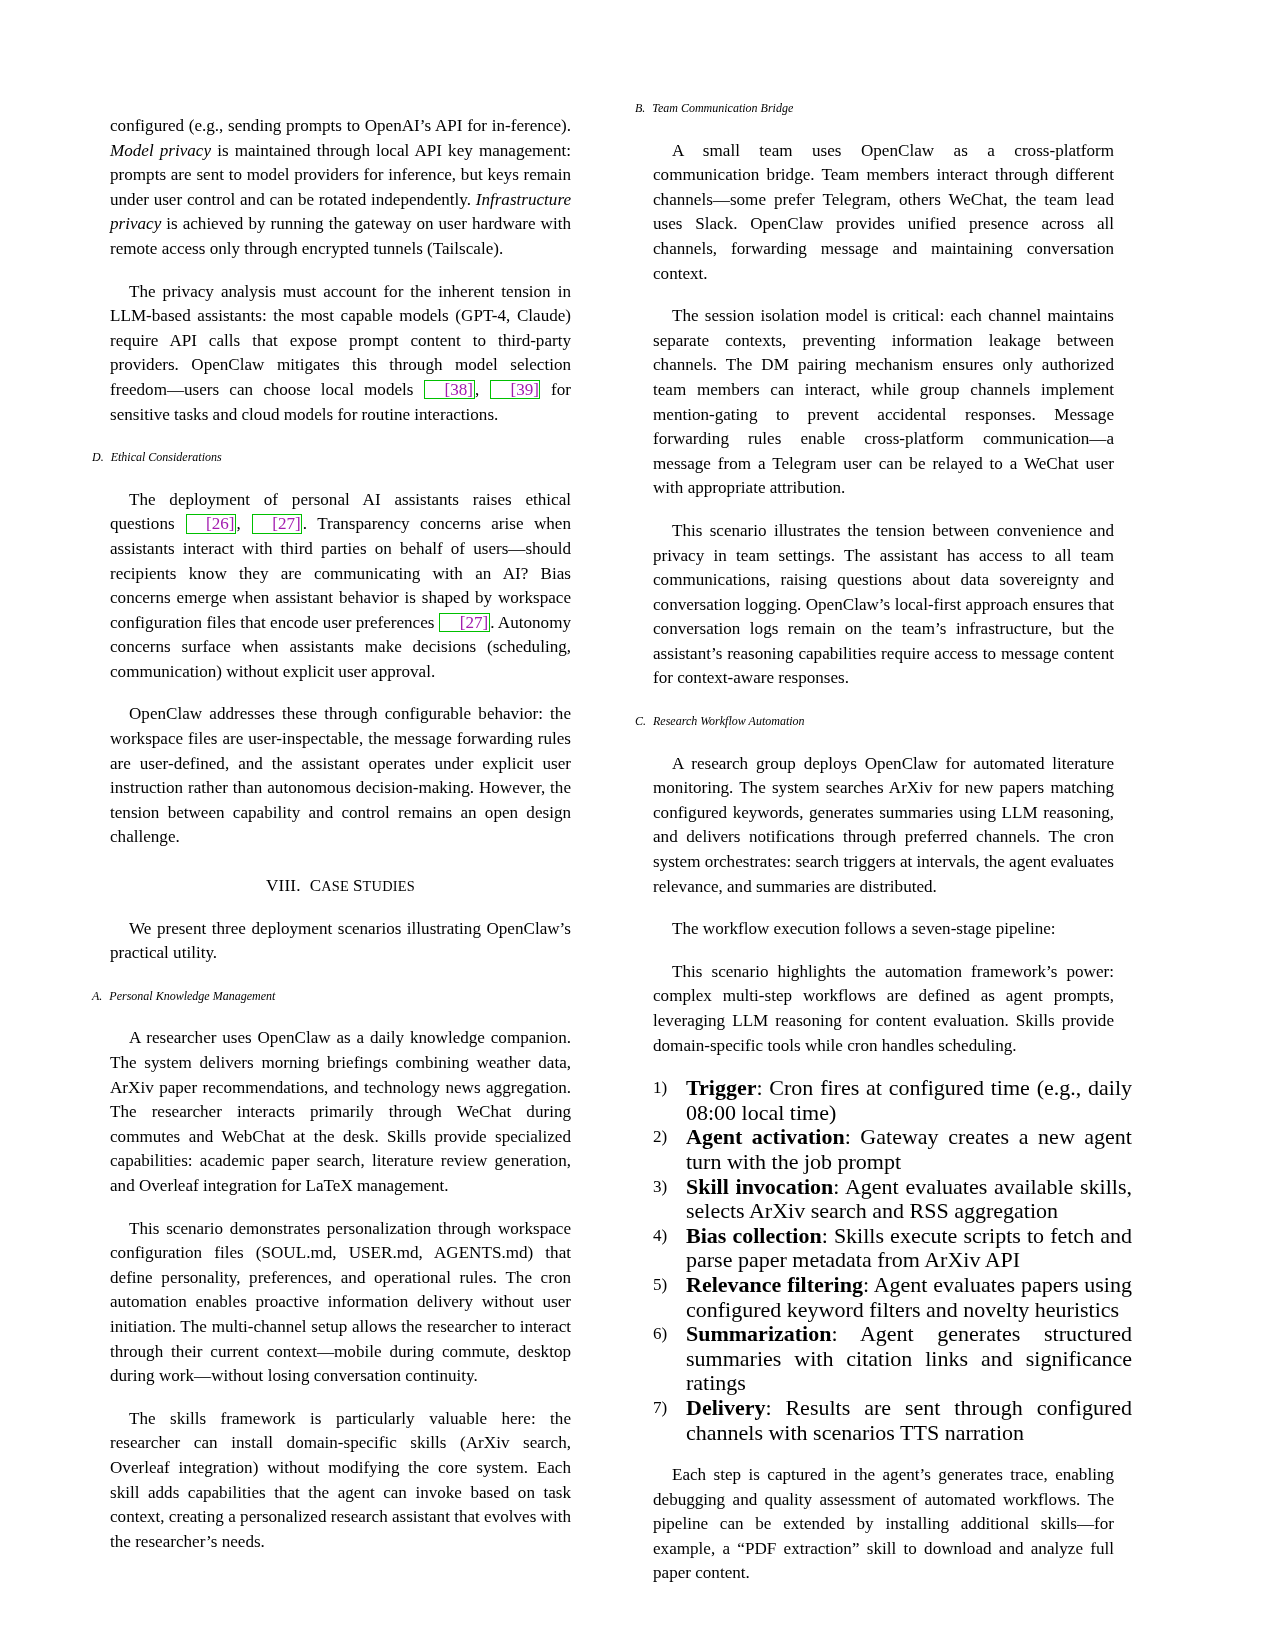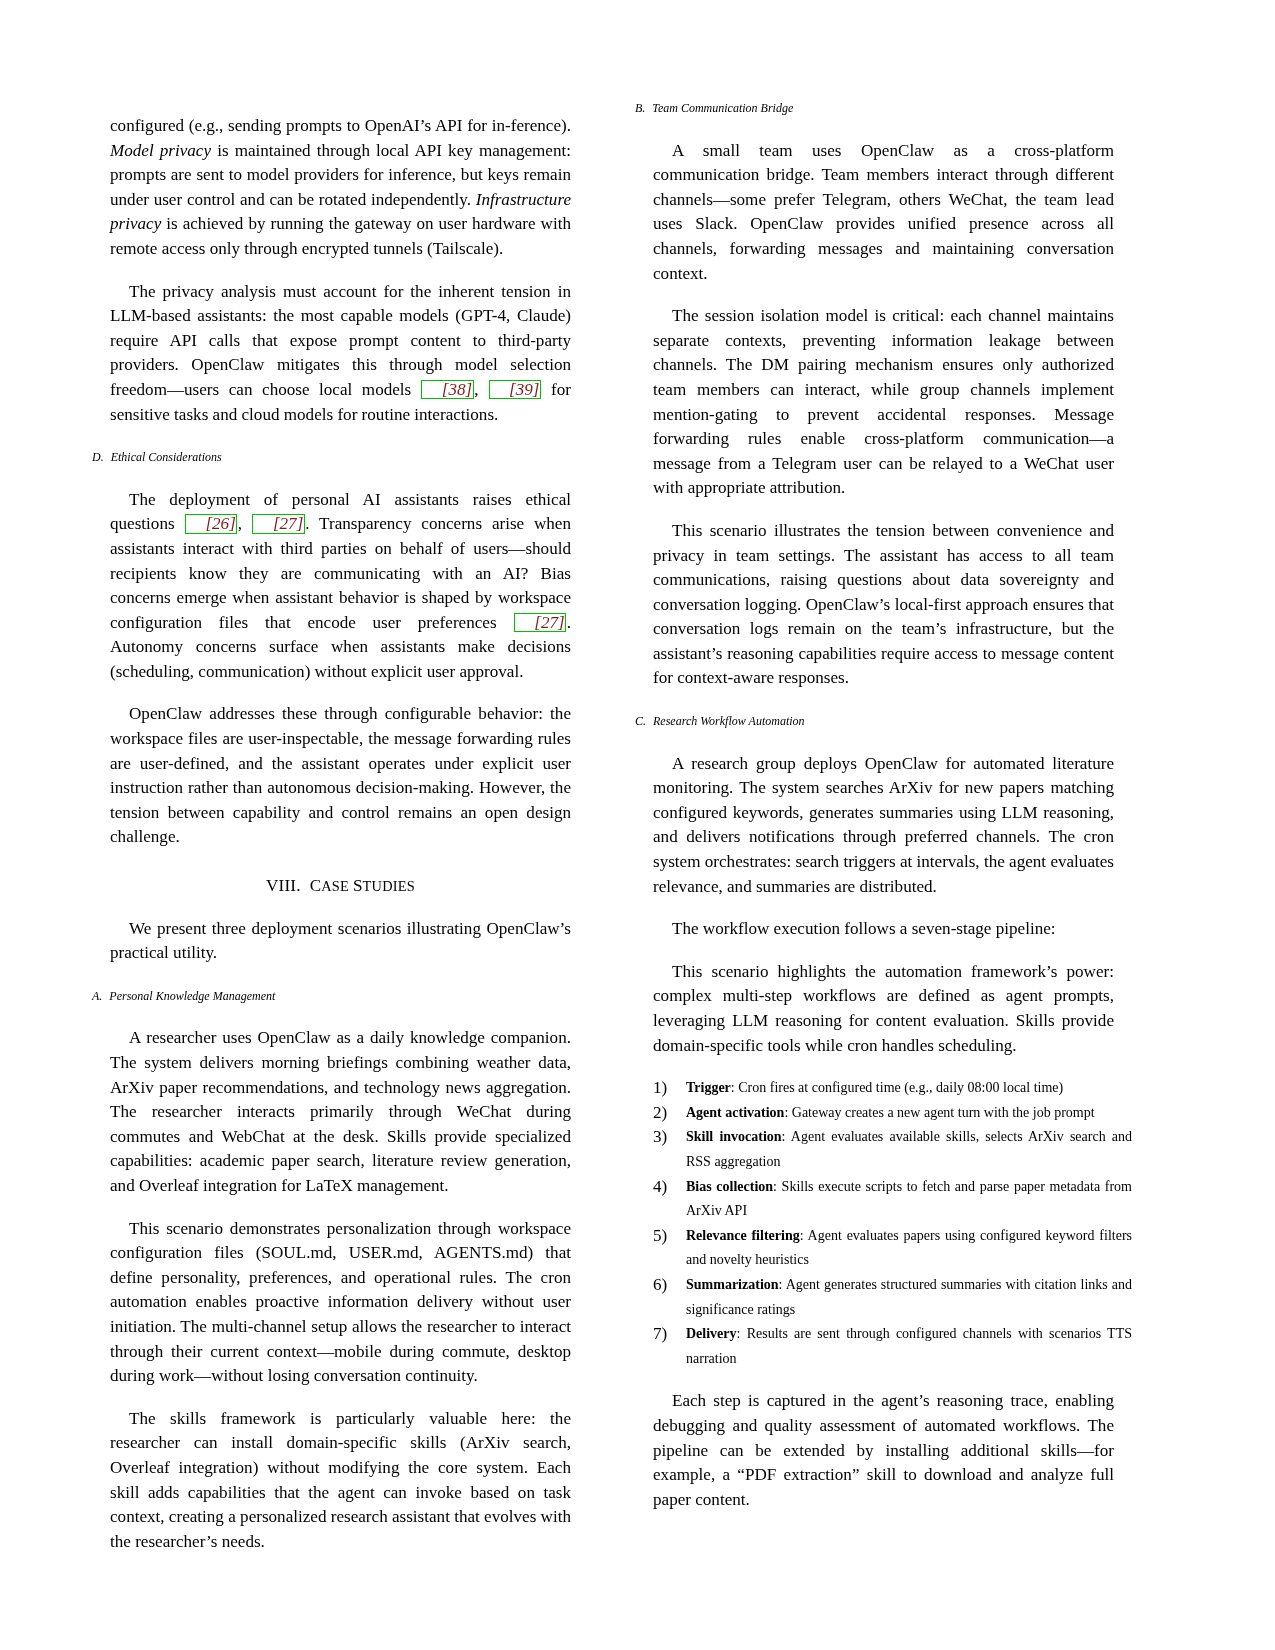--- a/index.html
+++ b/index.html
@@ -145,7 +145,7 @@
 
       <div class="subhead" style="margin-top:0;"><span class="lbl">B.</span><span class="gap"></span><span class="lbl">Team Communication Bridge</span></div>
 
-      <p class="indent">A small team uses OpenClaw as a cross-platform communication bridge. Team members interact through different channels—some prefer Telegram, others WeChat, the team lead uses Slack. OpenClaw provides unified presence across all channels, forwarding messages and maintaining conversation context.</p>
+      <p class="indent">A small team uses OpenClaw as a cross-platform communication bridge. Team members interact through different channels—some prefer Telegram, others WeChat, the team lead uses Slack. OpenClaw provides unified presence across all channels, forwarding message and maintaining conversation context.</p>
       <p class="indent">The session isolation model is critical: each channel maintains separate contexts, preventing information leakage between channels. The DM pairing mechanism ensures only authorized team members can interact, while group channels implement mention-gating to prevent accidental responses. Message forwarding rules enable cross-platform communication—a message from a Telegram user can be relayed to a WeChat user with appropriate attribution.</p>
       <p class="indent">This scenario illustrates the tension between convenience and privacy in team settings. The assistant has access to all team communications, raising questions about data sovereignty and conversation logging. OpenClaw’s local-first approach ensures that conversation logs remain on the team’s infrastructure, but the assistant’s reasoning capabilities require access to message content for context-aware responses.</p>
 

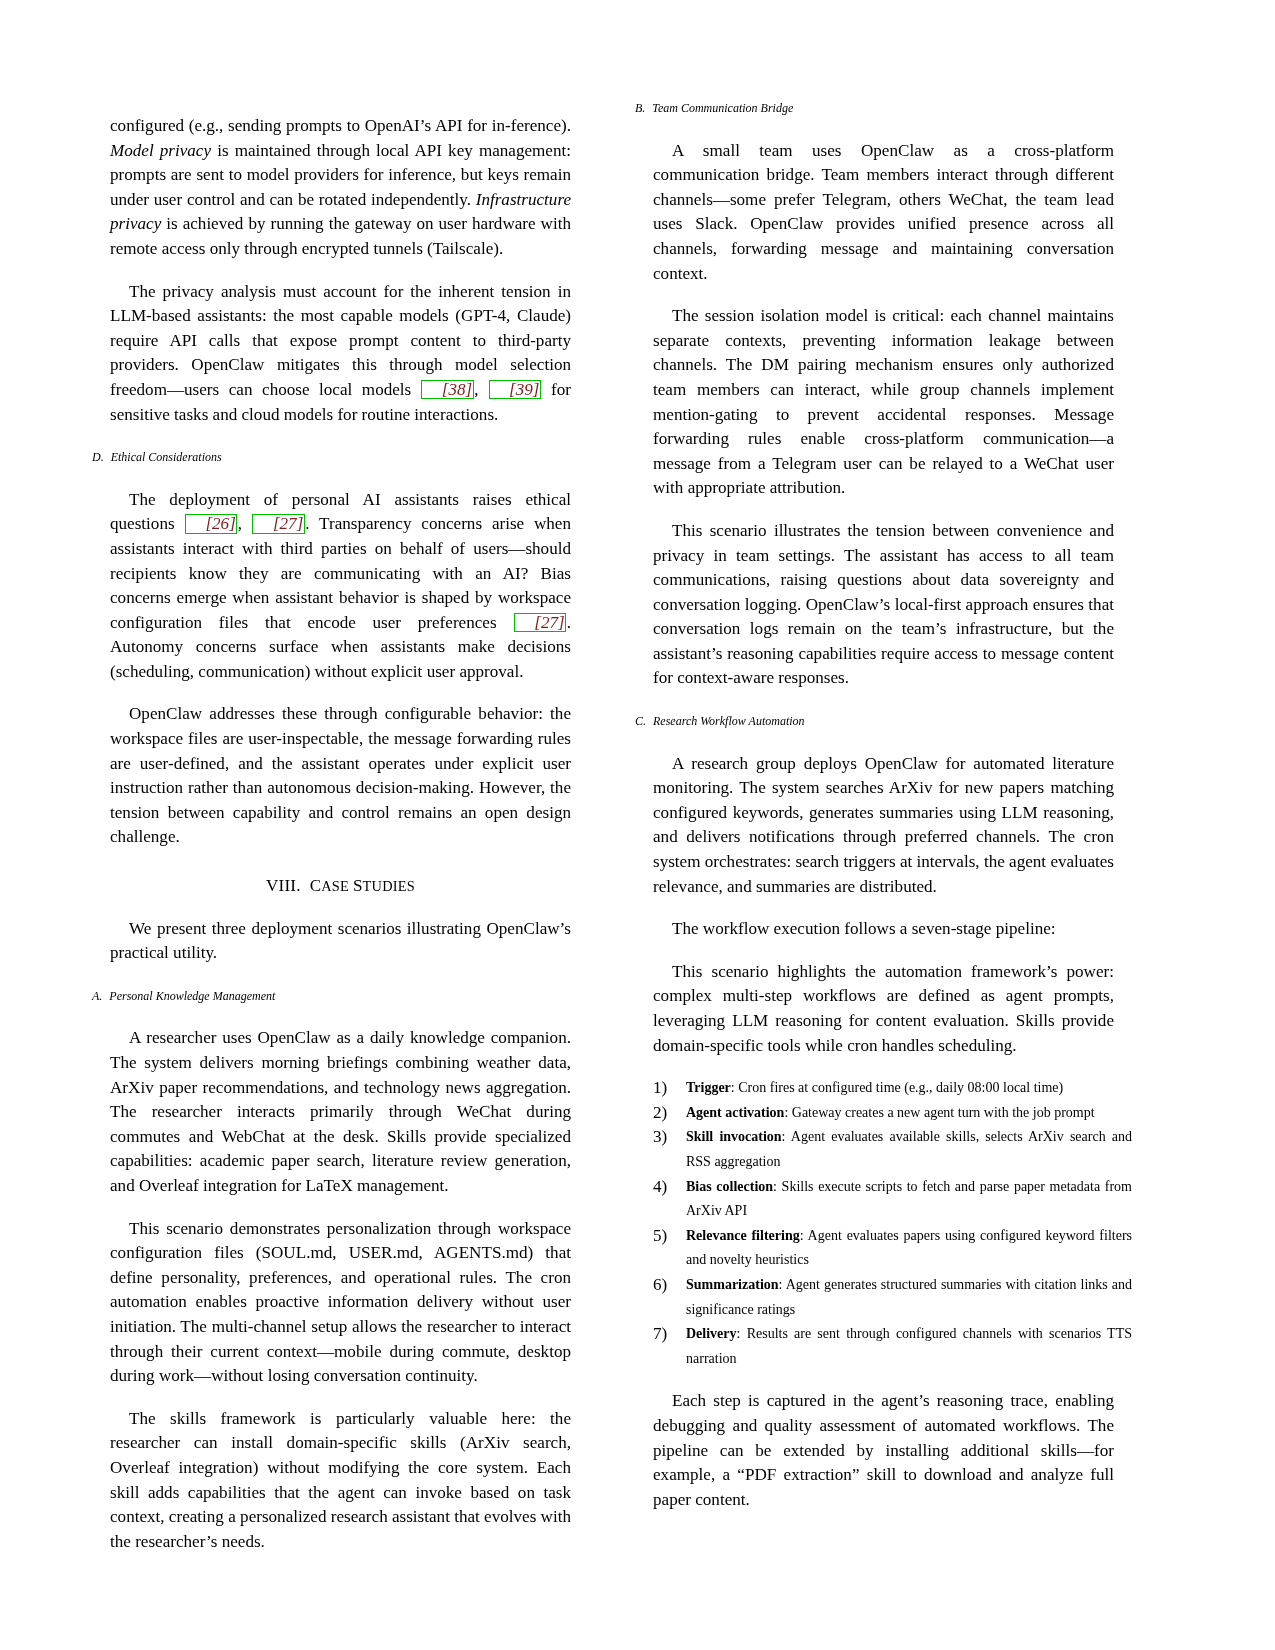--- a/index.html
+++ b/index.html
@@ -77,11 +77,10 @@
     border: 1.4px solid #00c000;
     padding: 0 0.5px;
     margin: 0 0.5px;
-    color: #7f1d1d;
+    color: #a21caf;
     text-decoration: none;
     display: inline-block;
     line-height: 1.02;
-    font-style: italic;
   }
 
   

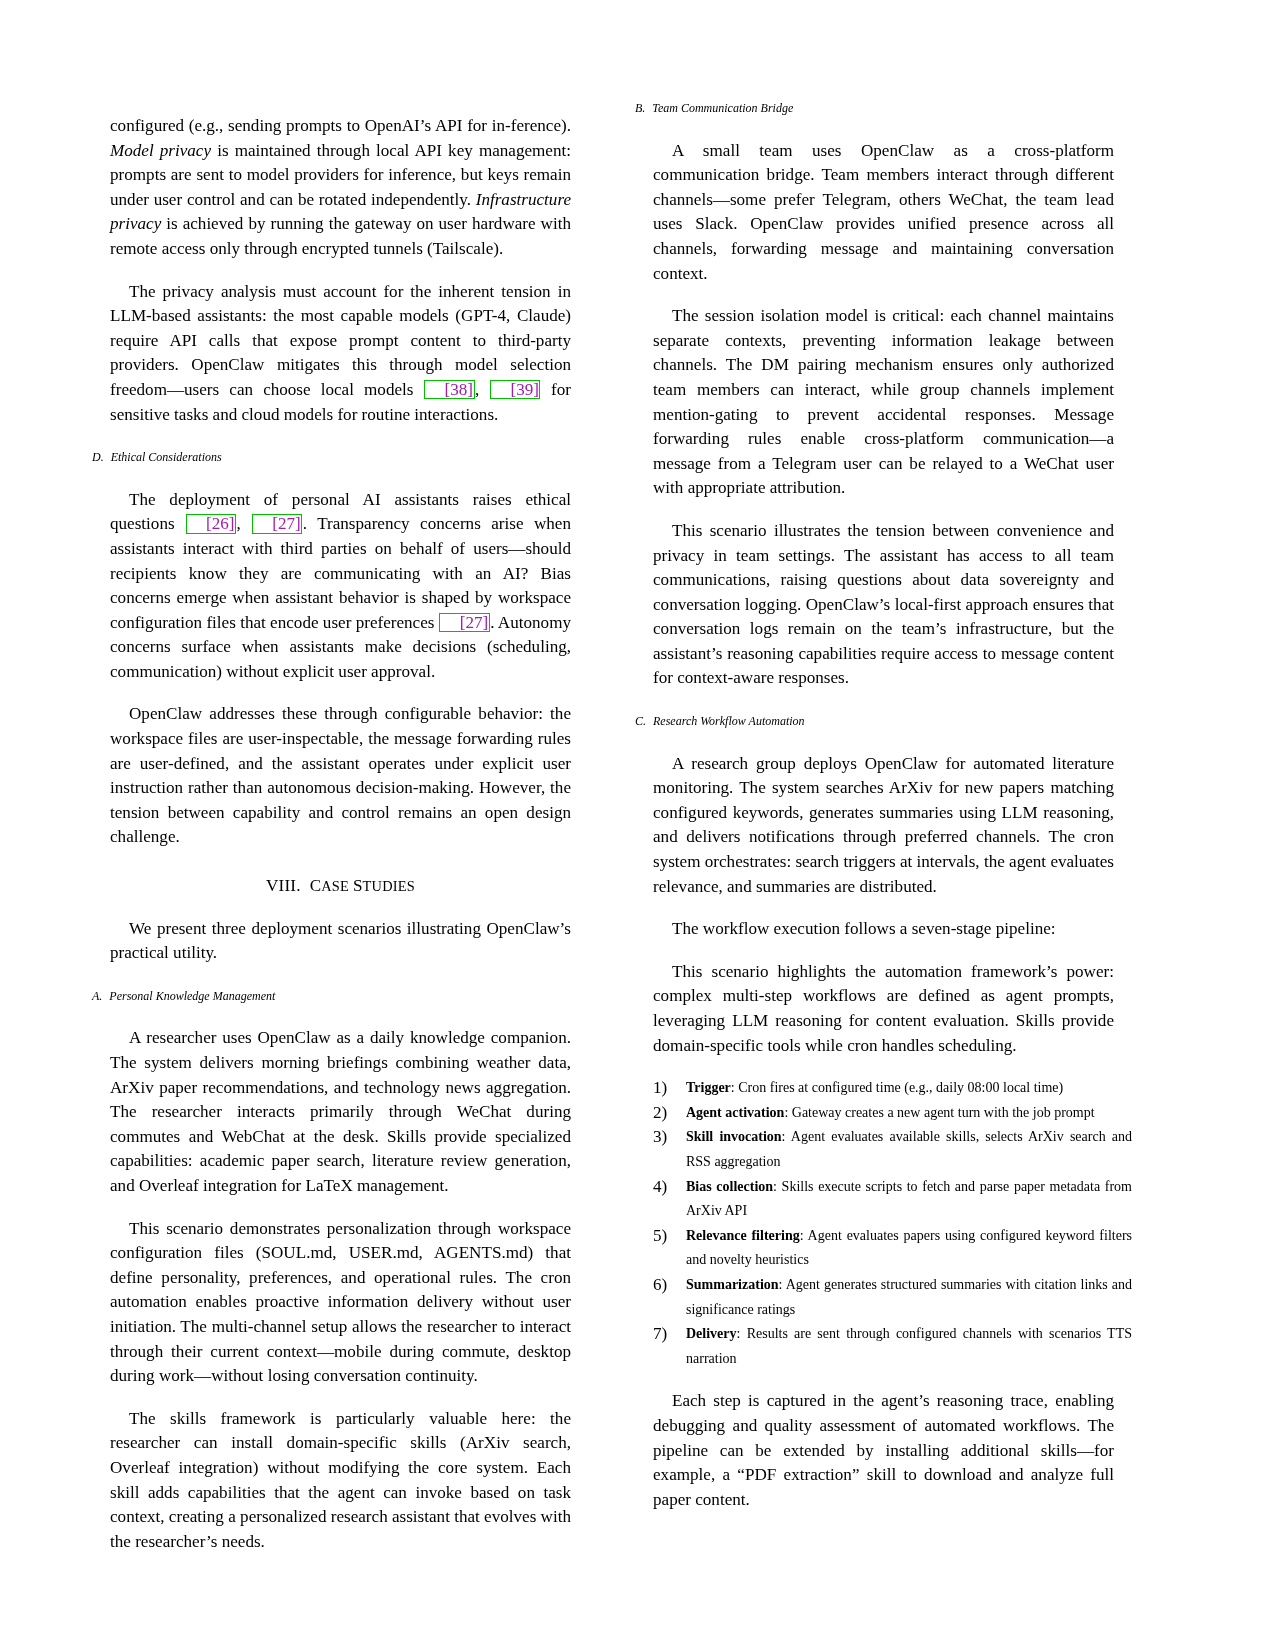--- a/index.html
+++ b/index.html
@@ -93,7 +93,7 @@
   ol.steps > li {
     position: relative;
     padding-left: 51px;
-    font-size: 14px;
+    font-size: 22px;
     line-height: 24.6px;
     text-align: justify;
     margin: 0;

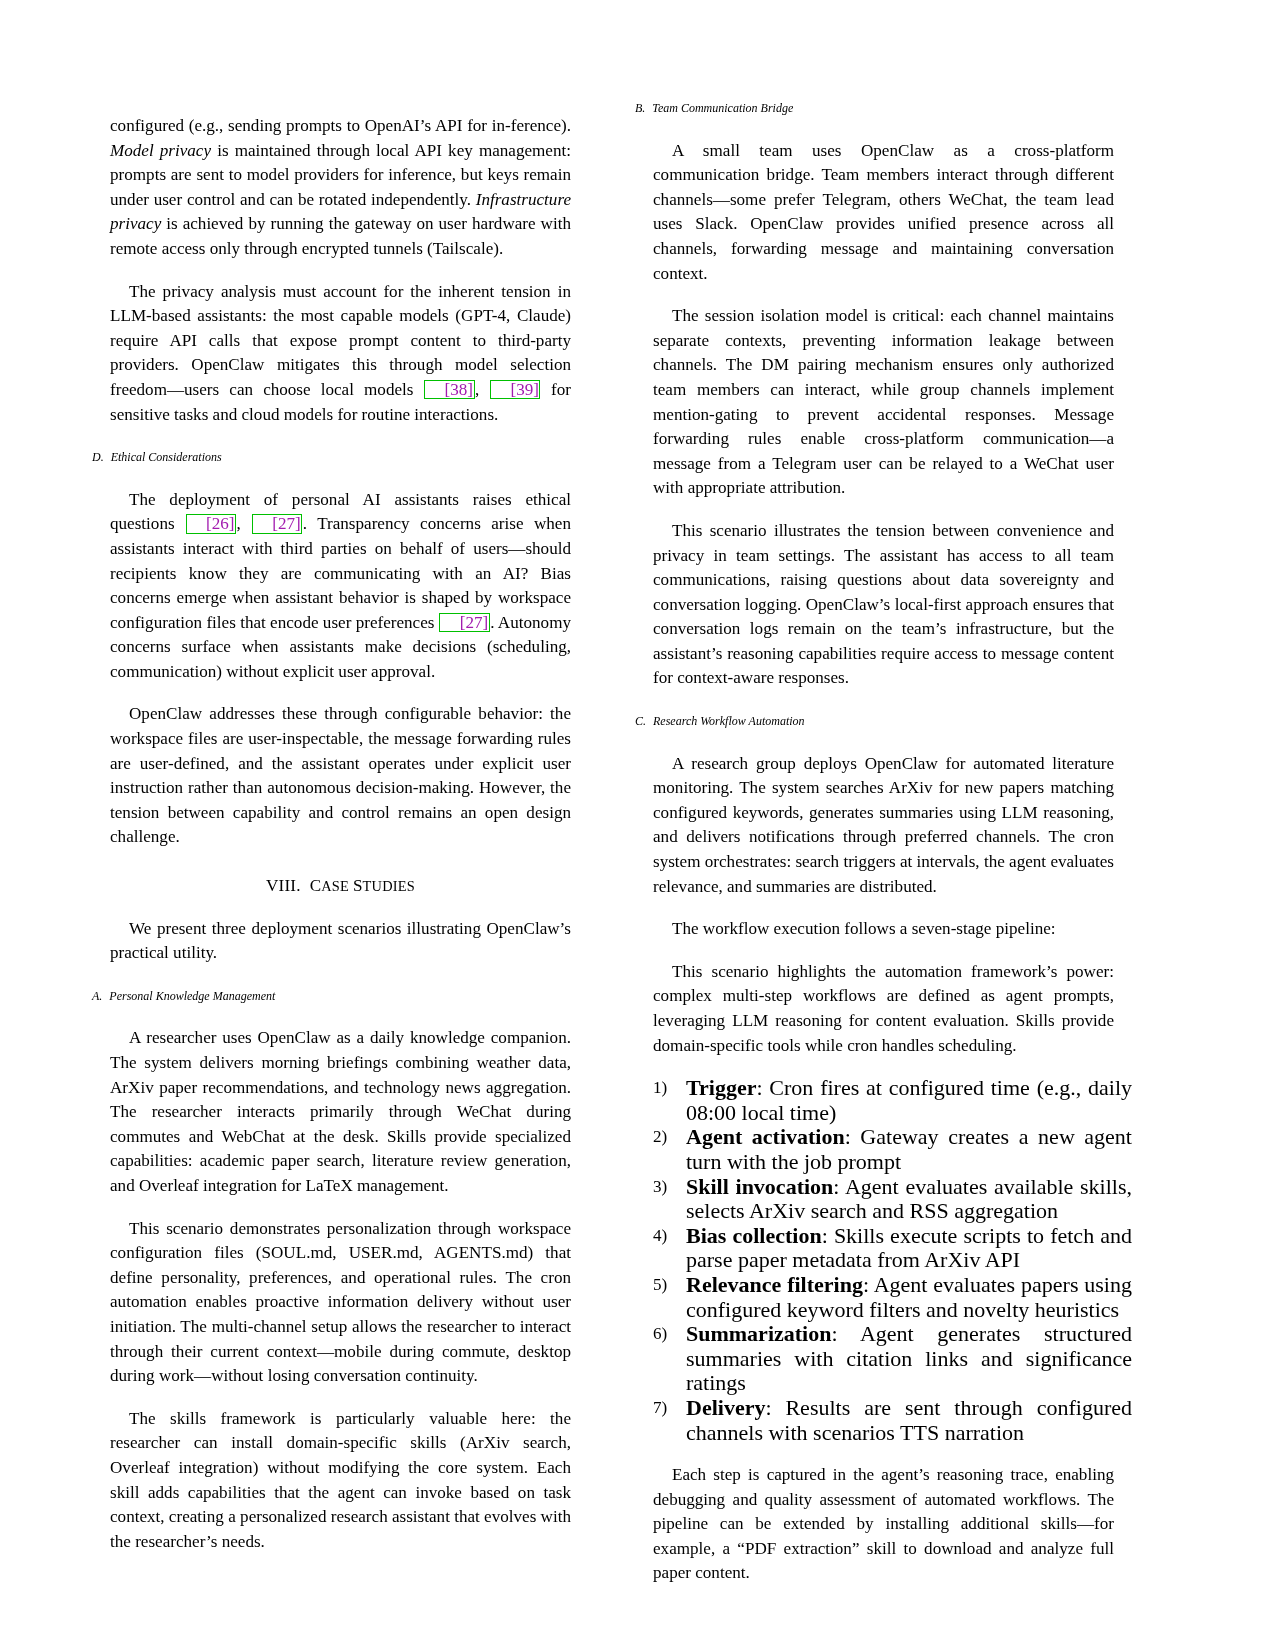--- a/index.html
+++ b/index.html
@@ -164,7 +164,7 @@
         <li><span class="bd">Delivery</span><span>: Results are sent through configured channels with scenarios TTS narration</span></li>
       </ol>
 
-      <p class="indent">Each step is captured in the agent’s reasoning trace, enabling debugging and quality assessment of automated workflows. The pipeline can be extended by installing additional skills—for example, a “PDF extraction” skill to download and analyze full paper content.</p>
+      <p class="indent">Each step is captured in the agent’s generates trace, enabling debugging and quality assessment of automated workflows. The pipeline can be extended by installing additional skills—for example, a “PDF extraction” skill to download and analyze full paper content.</p>
 
     </div>
 

